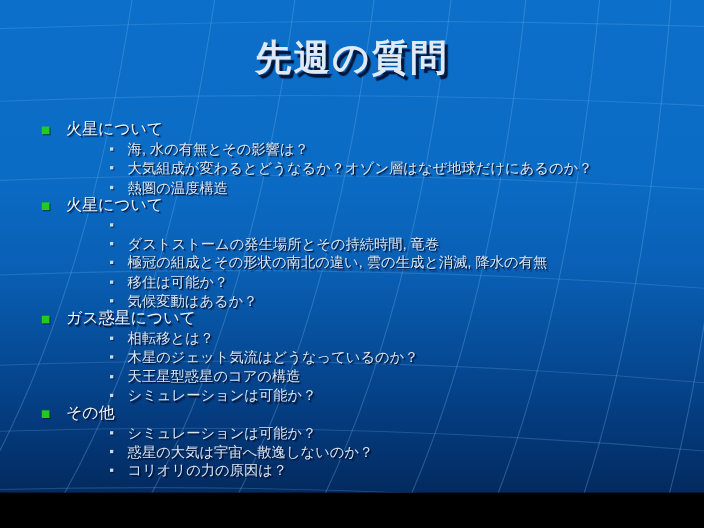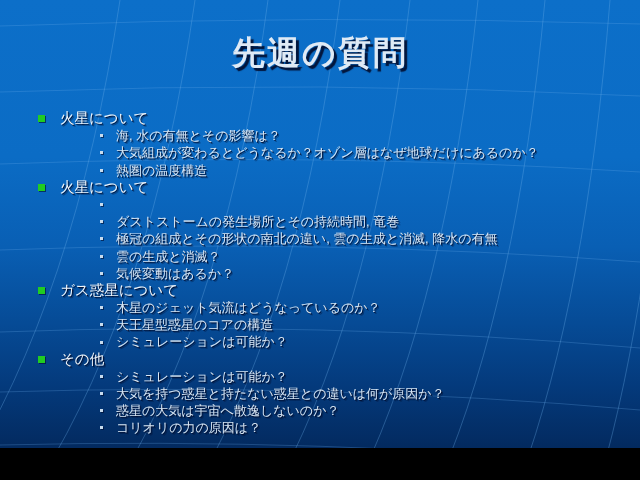--- a/index.html
+++ b/index.html
@@ -102,7 +102,7 @@
 
     <div class="line l2">
       <span class="b2"></span>
-      <span class="txt">雲の生成と消滅？</span>
+      <span class="txt">移住は可能か？</span>
     </div>
 
     <div class="line l2">

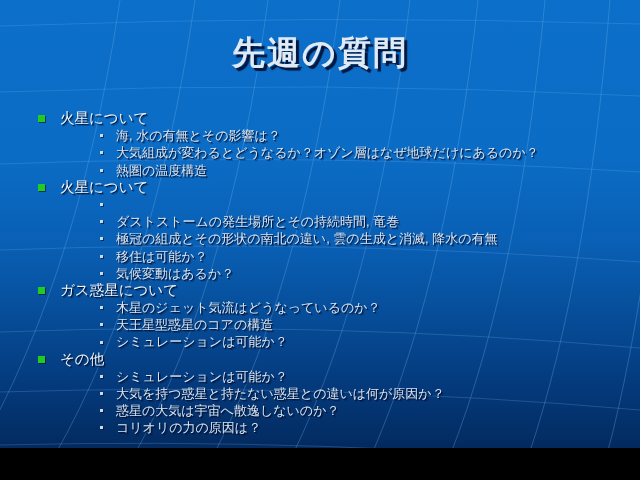--- a/index.html
+++ b/index.html
@@ -115,6 +115,10 @@
       <span class="txt">ガス惑星について</span>
     </div>
 
+    <div class="line l2">
+      <span class="b2"></span>
+      <span class="txt">相転移とは？</span>
+    </div>
 
     <div class="line l2">
       <span class="b2"></span>

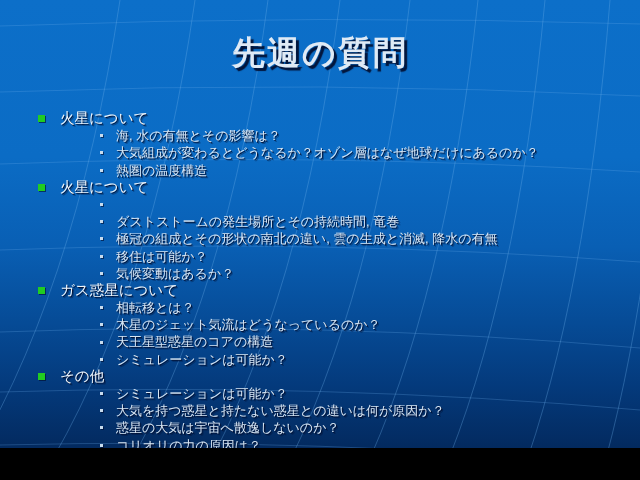--- a/index.html
+++ b/index.html
@@ -145,10 +145,6 @@
       <span class="txt">シミュレーションは可能か？</span>
     </div>
 
-    <div class="line l2">
-      <span class="b2"></span>
-      <span class="txt">大気を持つ惑星と持たない惑星との違いは何が原因か？</span>
-    </div>
 
     <div class="line l2">
       <span class="b2"></span>

